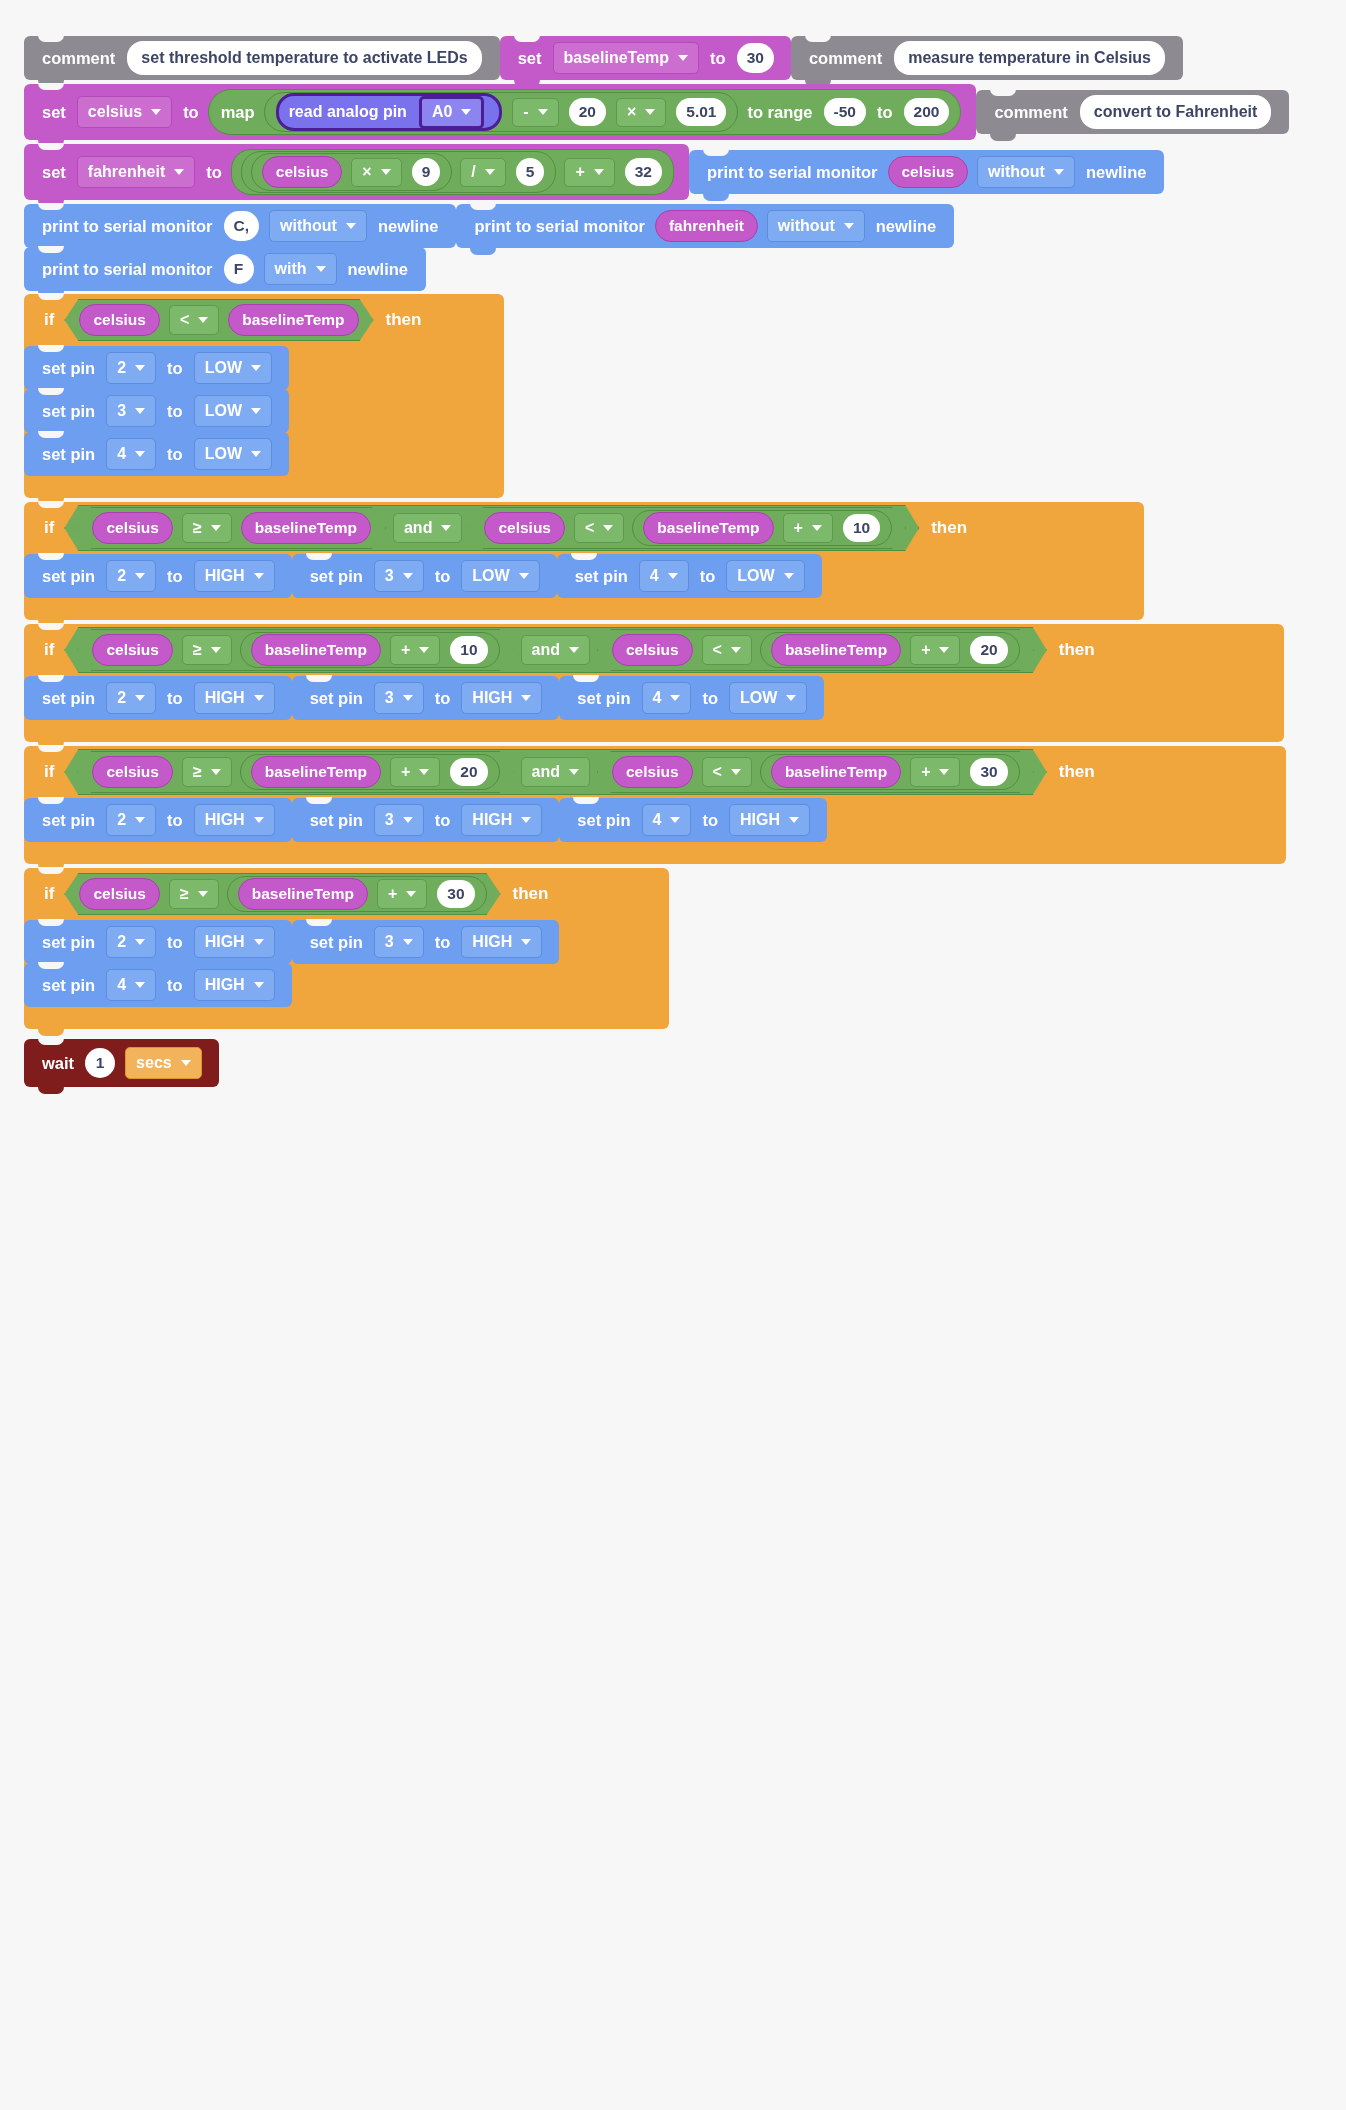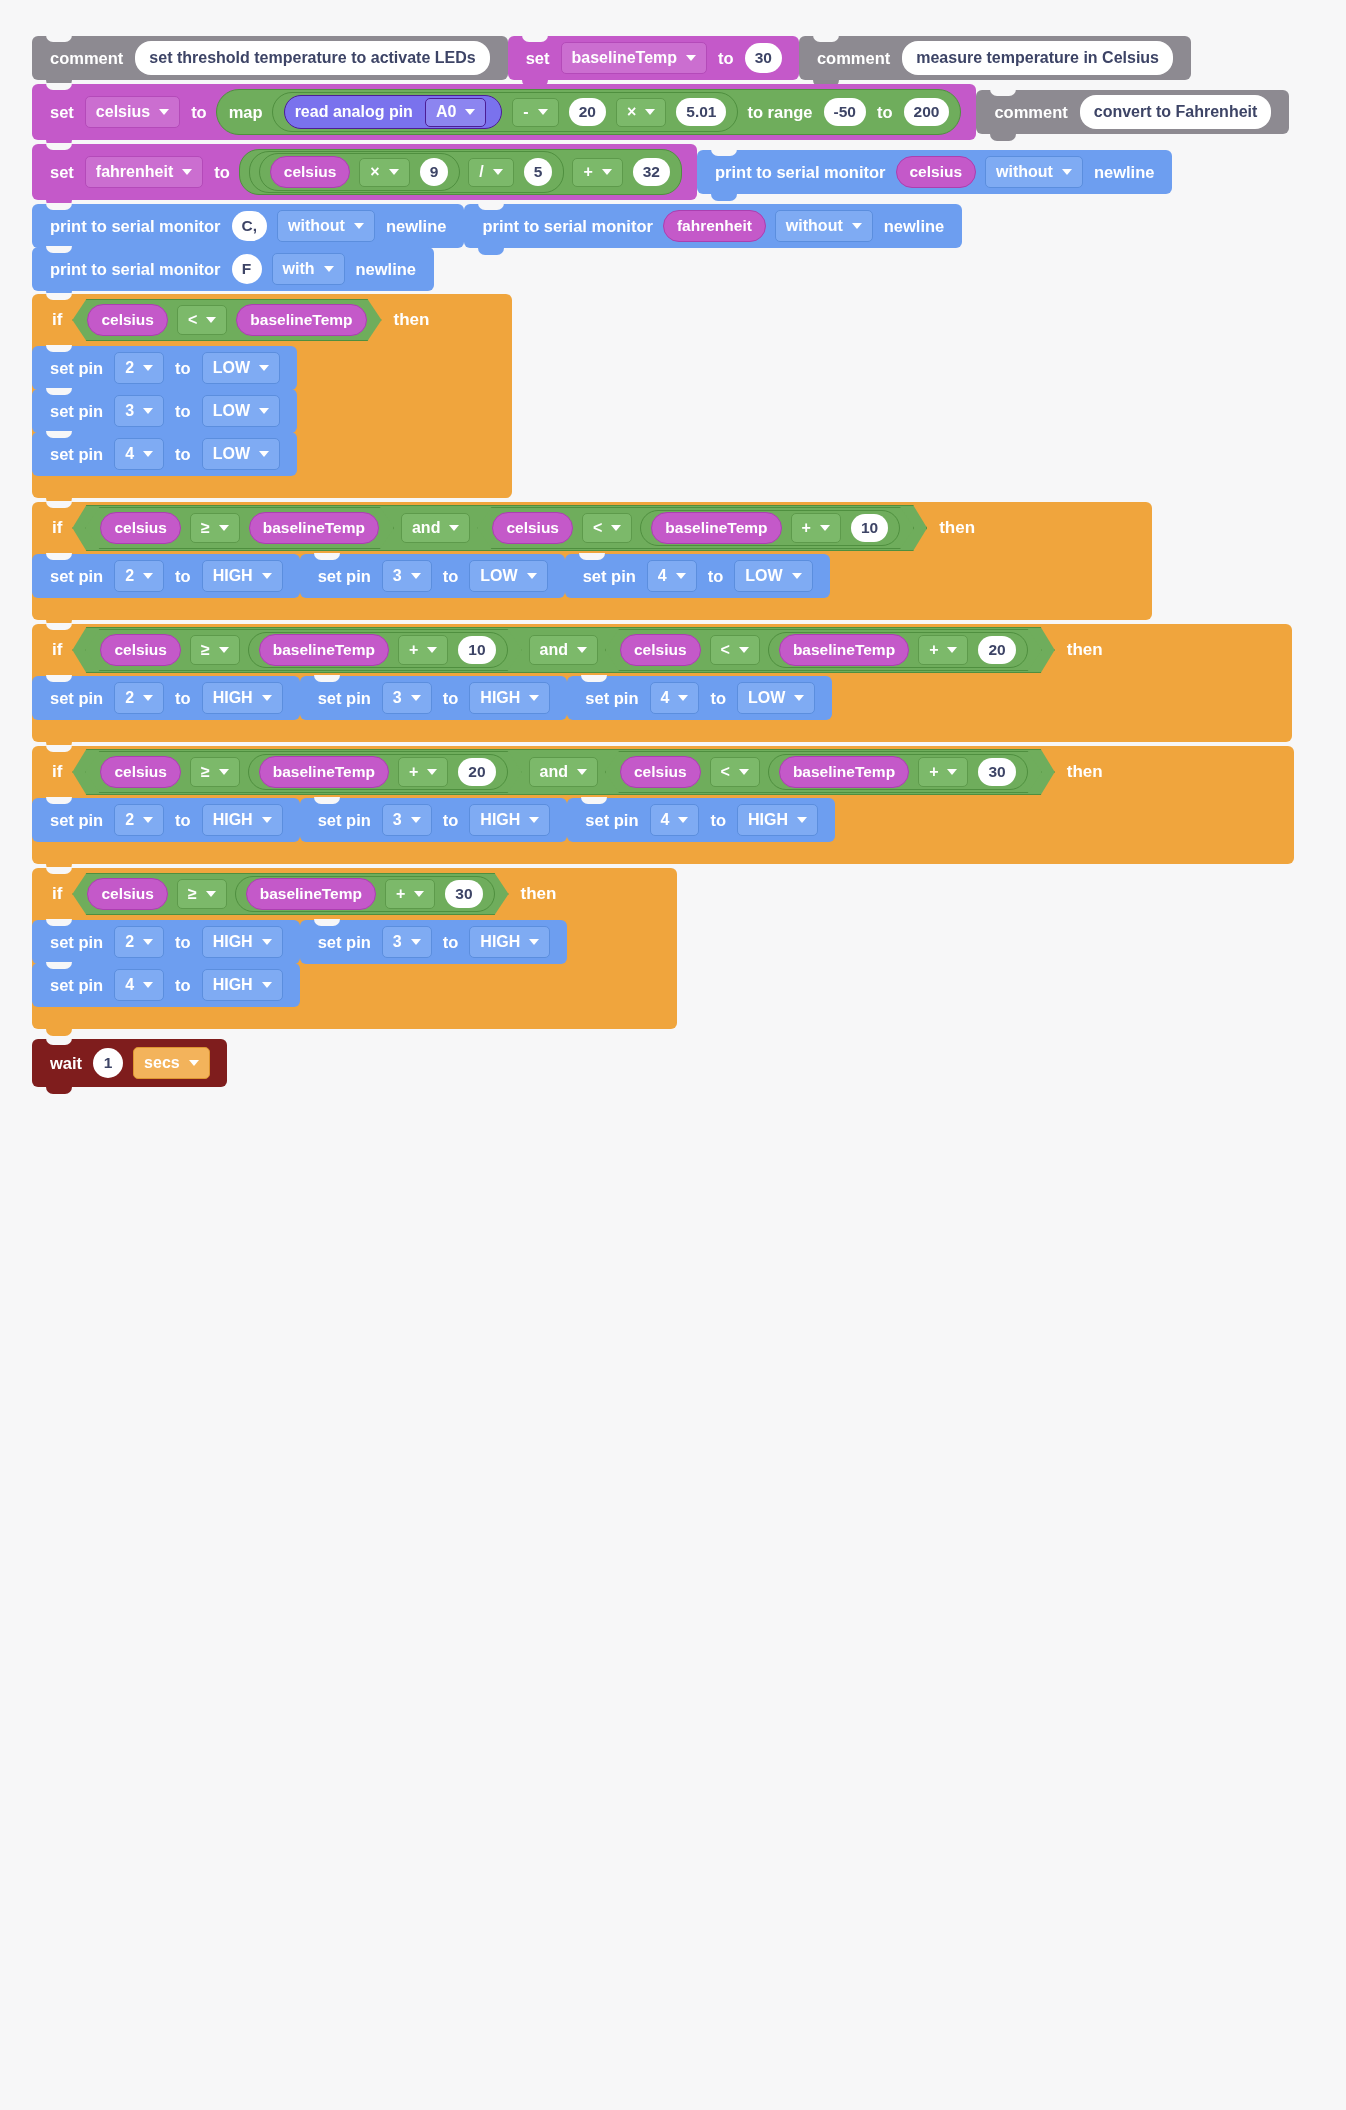--- a/index.html
+++ b/index.html
@@ -153,7 +153,7 @@
 <body>
 
 <div class="canvas">
-  <div id="stack" style="position:absolute;left:32px;top:36px;"><div class="stmt c-comment" style="margin-bottom: 4px;">
+  <div id="stack" style="position:absolute;left:24px;top:36px;"><div class="stmt c-comment" style="margin-bottom: 4px;">
         <span class="lbl">comment</span>
         <span class="txtfield">set threshold temperature to activate LEDs</span>
       </div><div class="stmt c-var" style="margin-bottom: 4px;">

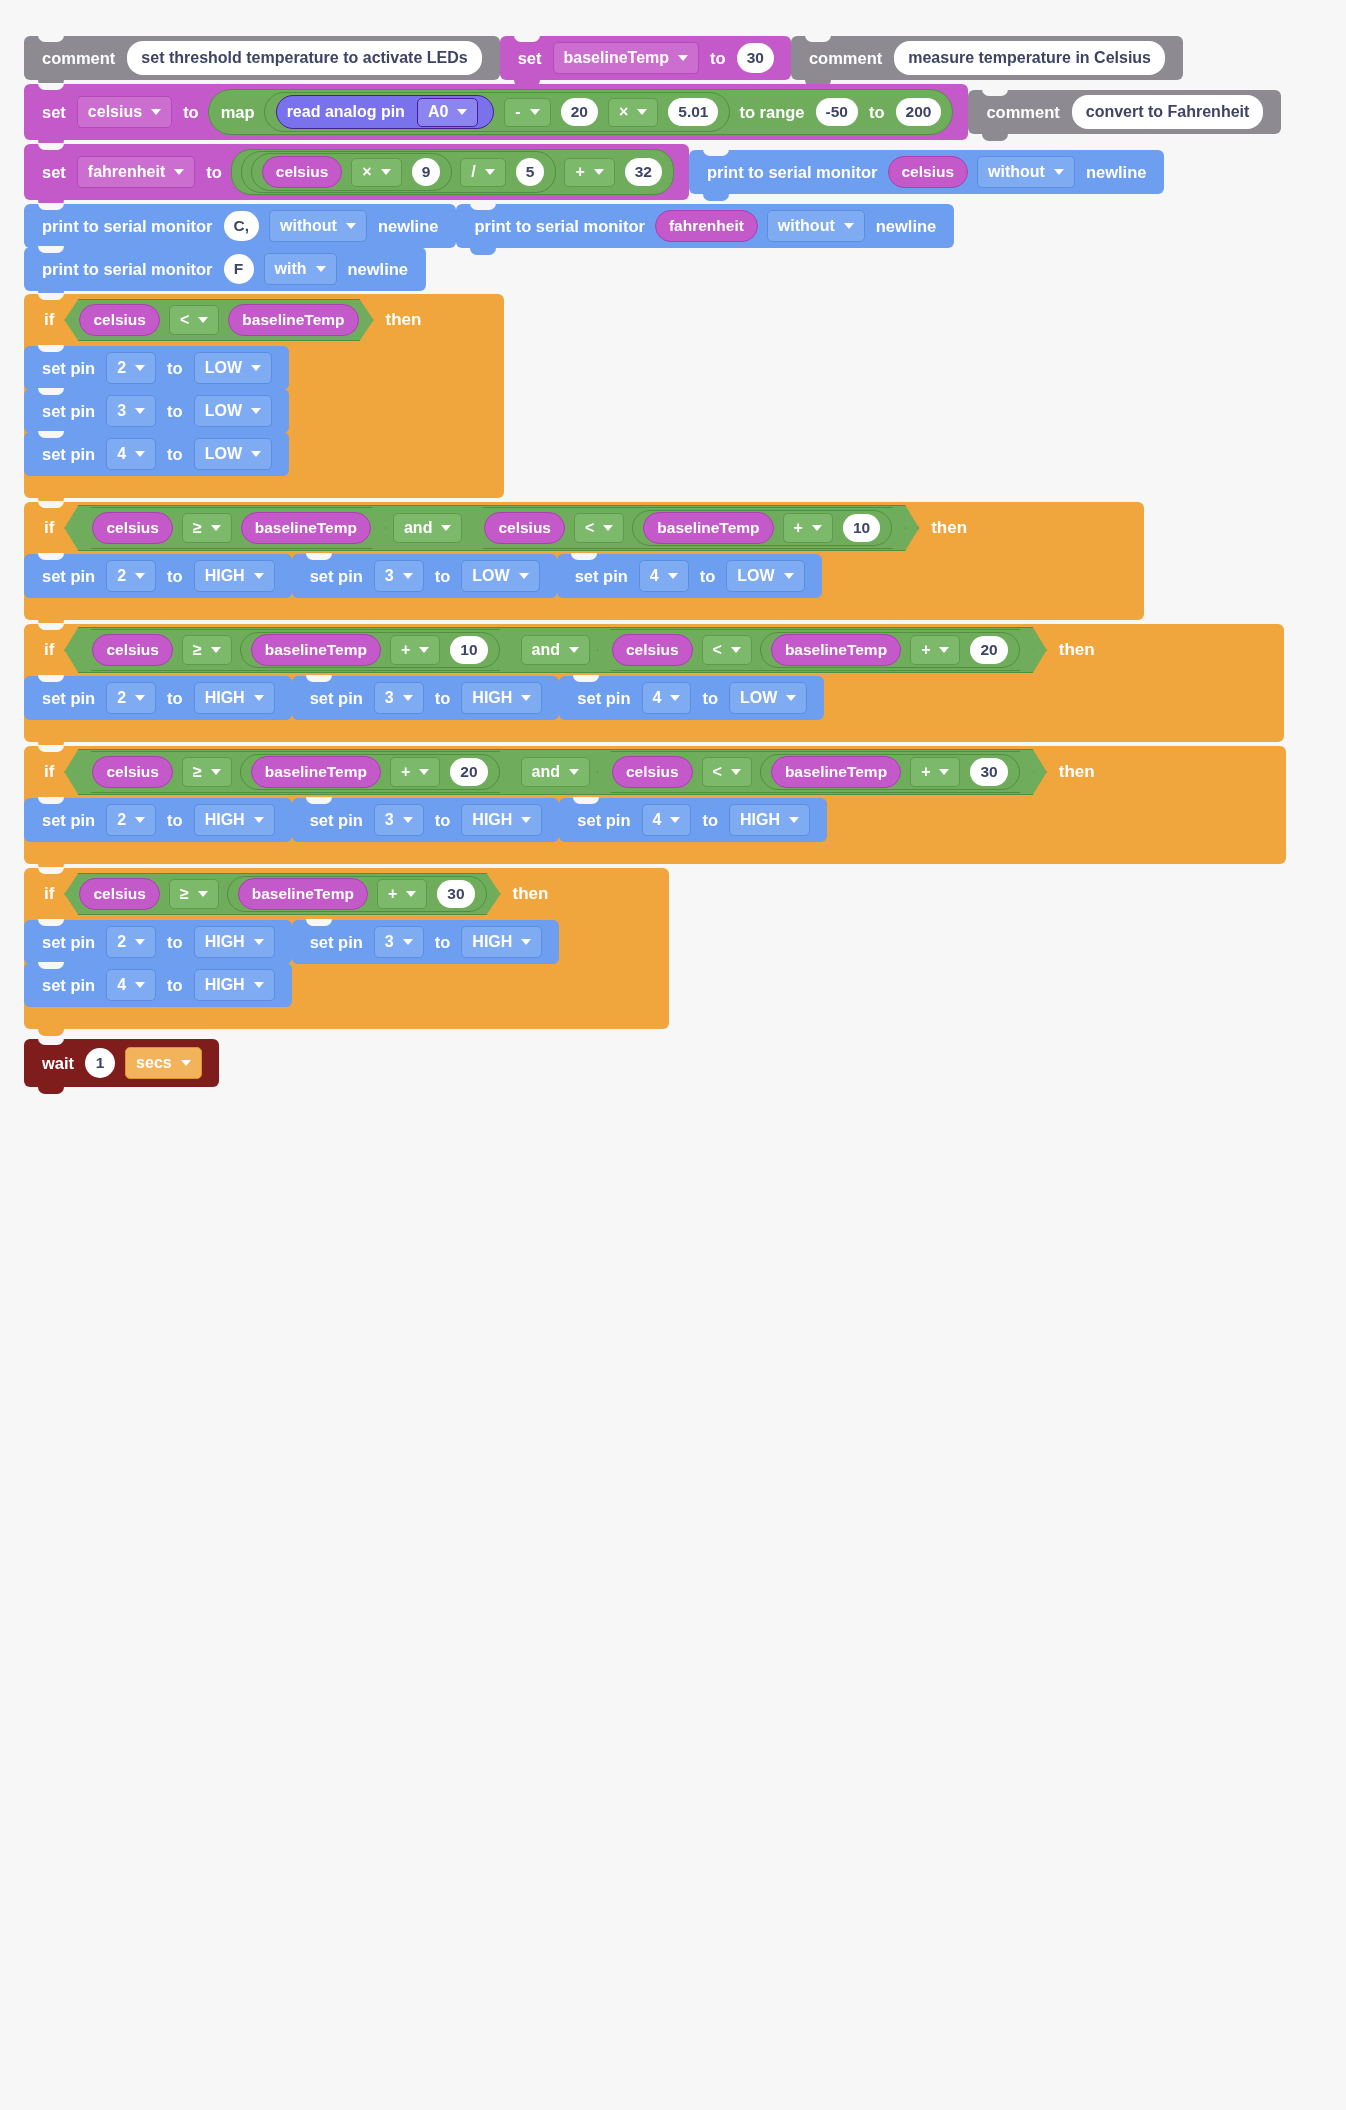--- a/index.html
+++ b/index.html
@@ -85,7 +85,7 @@
   .dd-serial{background:#7fabf3;border:1px solid #5b8ede;}
   .dd-ctrl  {background:#f3b35b;border:1px solid #dd9530;}
   .dd-math  {background:#7cb96a;border:1px solid #5d9a4b;}
-  .dd-io    {background:#8c85f0;border:1px solid #4c1d95;}
+  .dd-io    {background:#8c85f0;border:3px solid #4c1d95;}
 
   
   .rep{

